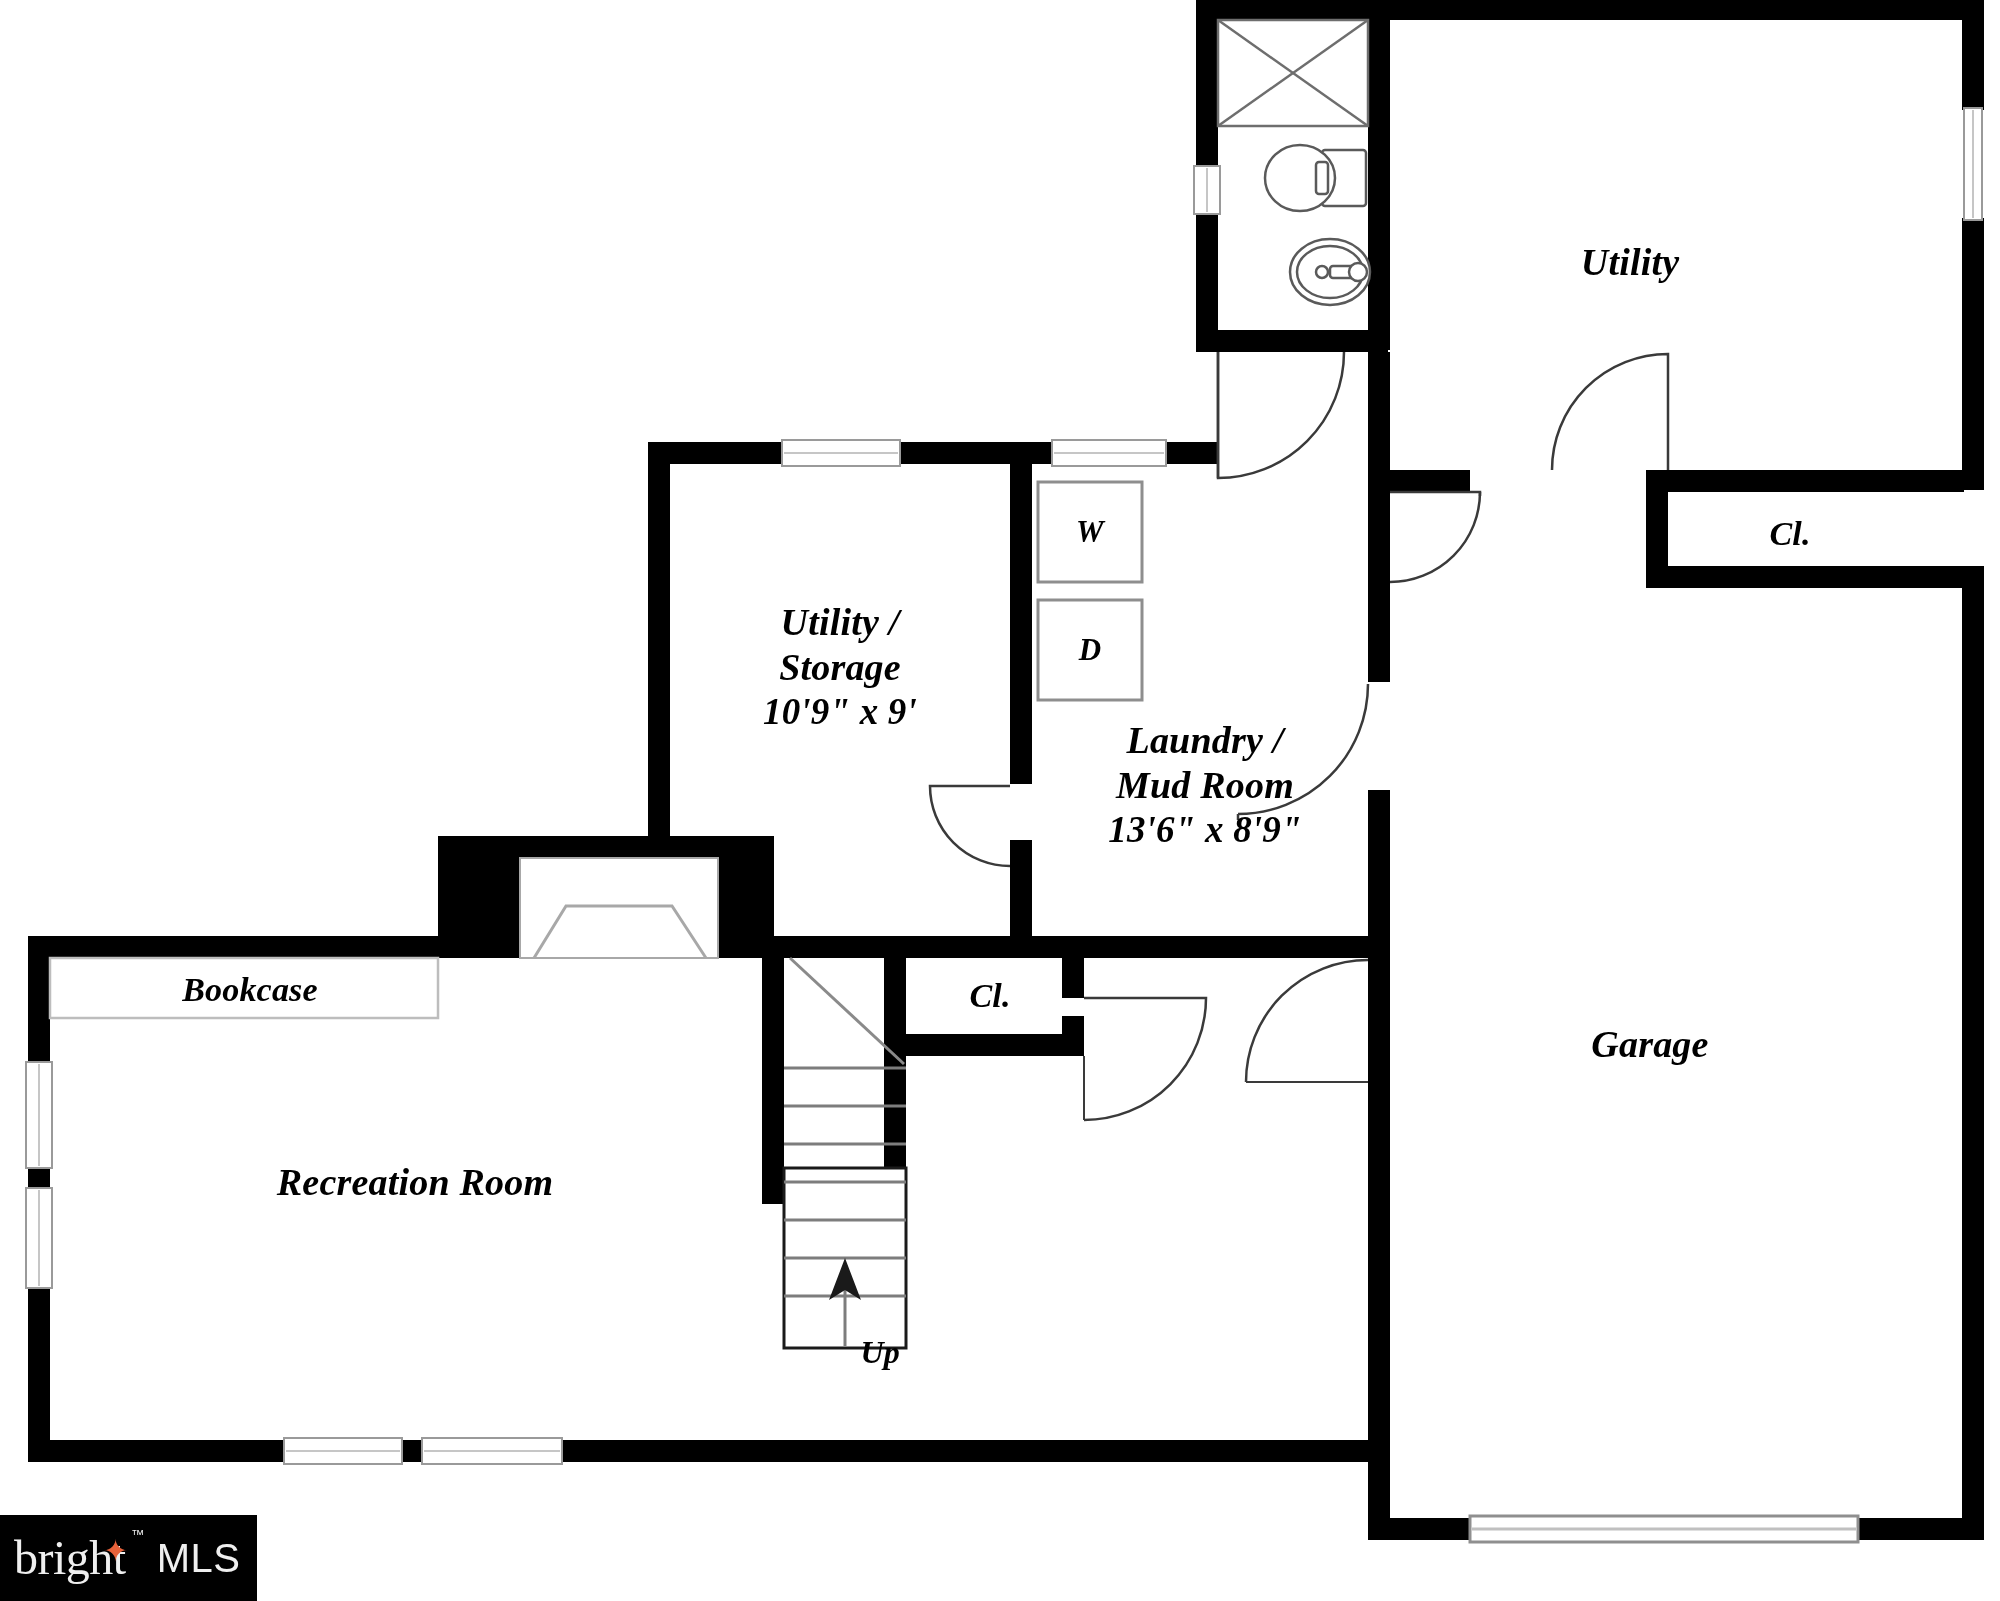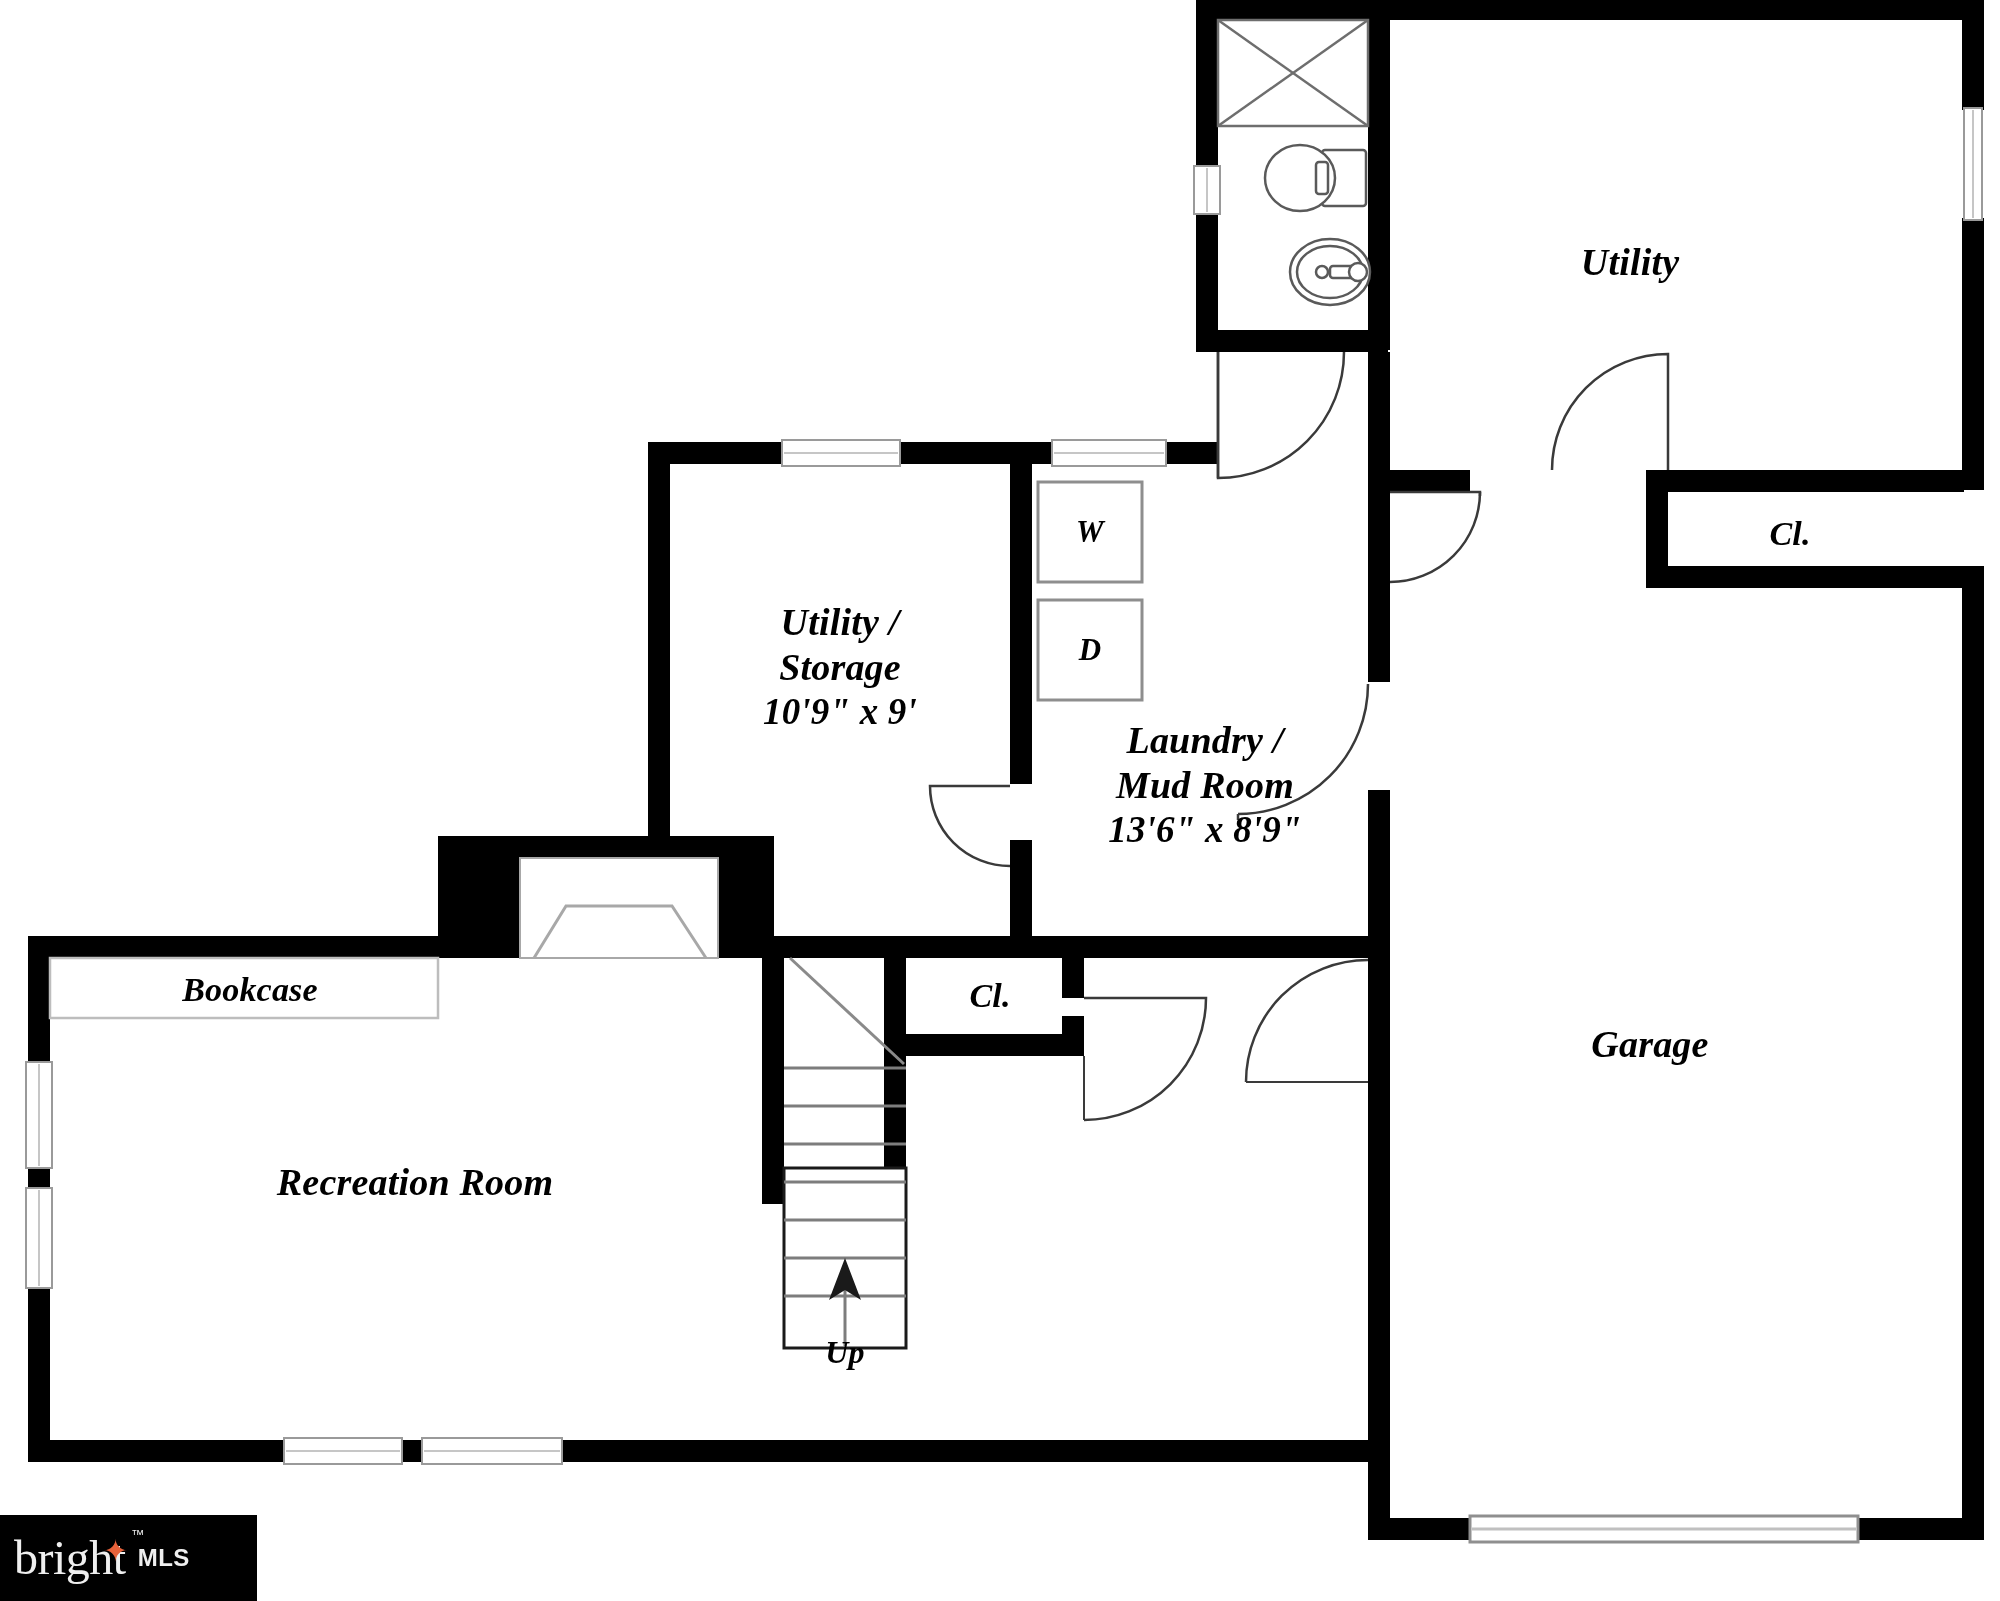--- a/index.html
+++ b/index.html
@@ -286,7 +286,7 @@
   <span>D</span>
 </div>
 
-<div class="label up" style="left:790px;top:1334px;width:110px;">
+<div class="label up" style="left:790px;top:1334px;width:110px;text-align:right;">
   <span>Up</span>
 </div>
 

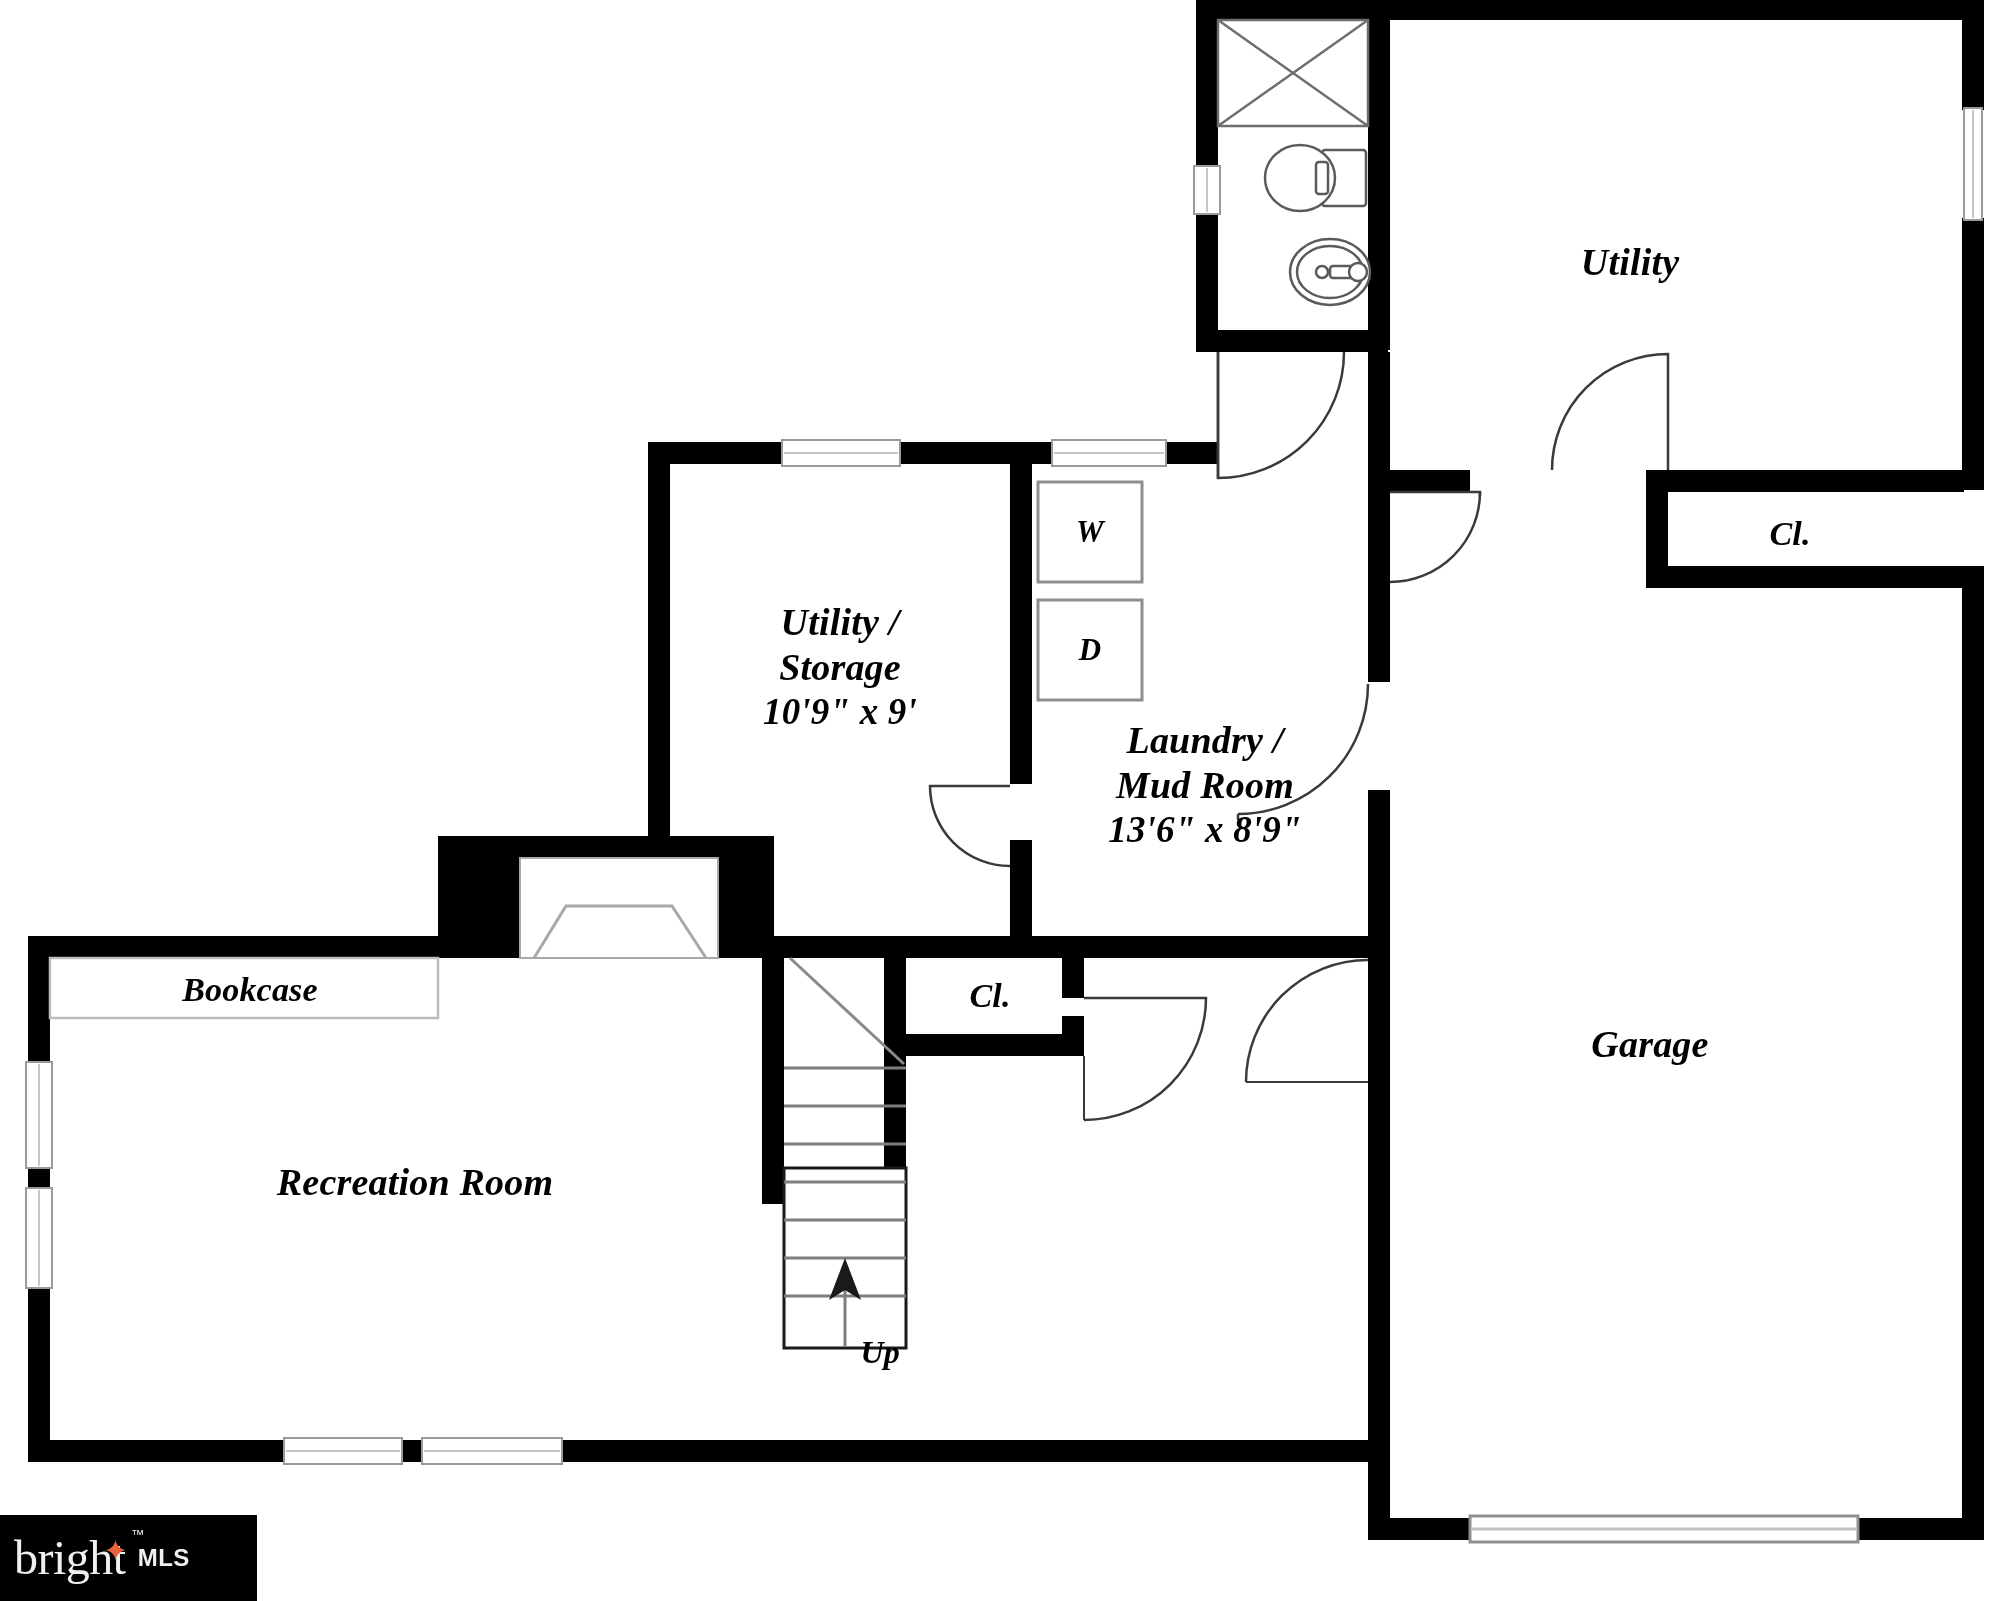--- a/index.html
+++ b/index.html
@@ -43,8 +43,8 @@
     font-family:"Liberation Sans",sans-serif;
   }
   .logo .mls{
-    margin-left:12px;color:#efefef;font-size:24px;
-    font-family:"Liberation Sans",sans-serif;font-weight:700;letter-spacing:.5px;
+    margin-left:31px;color:#efefef;font-size:40px;
+    font-family:"Liberation Sans",sans-serif;font-weight:400;letter-spacing:.5px;
   }
 </style>
 </head>

